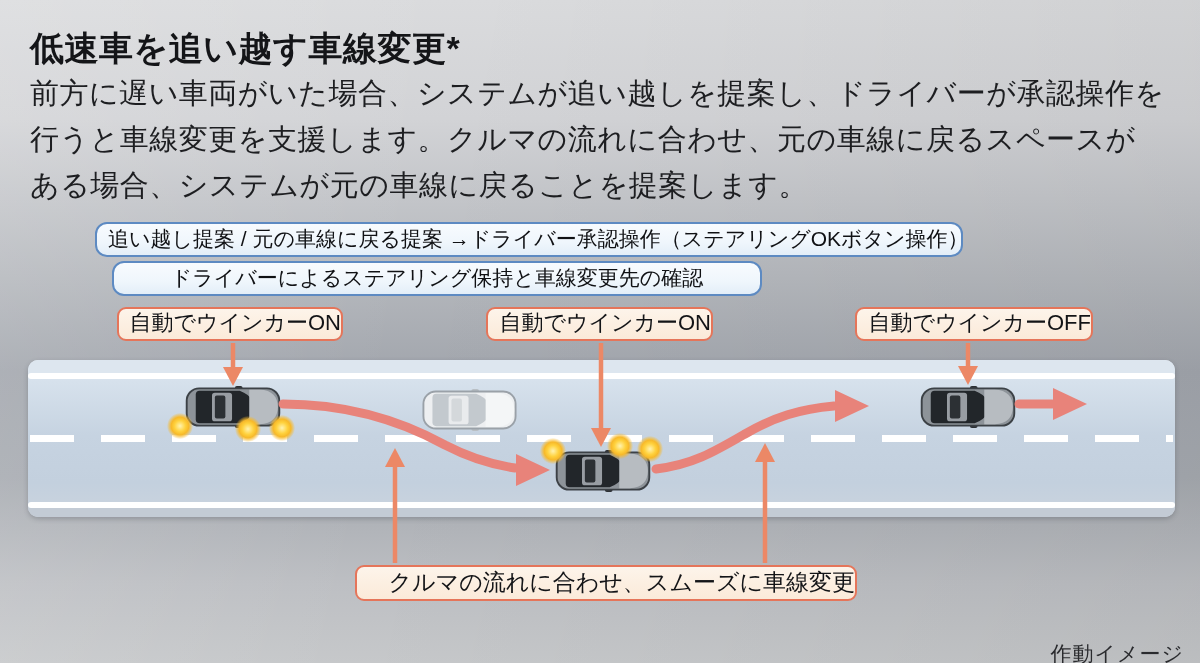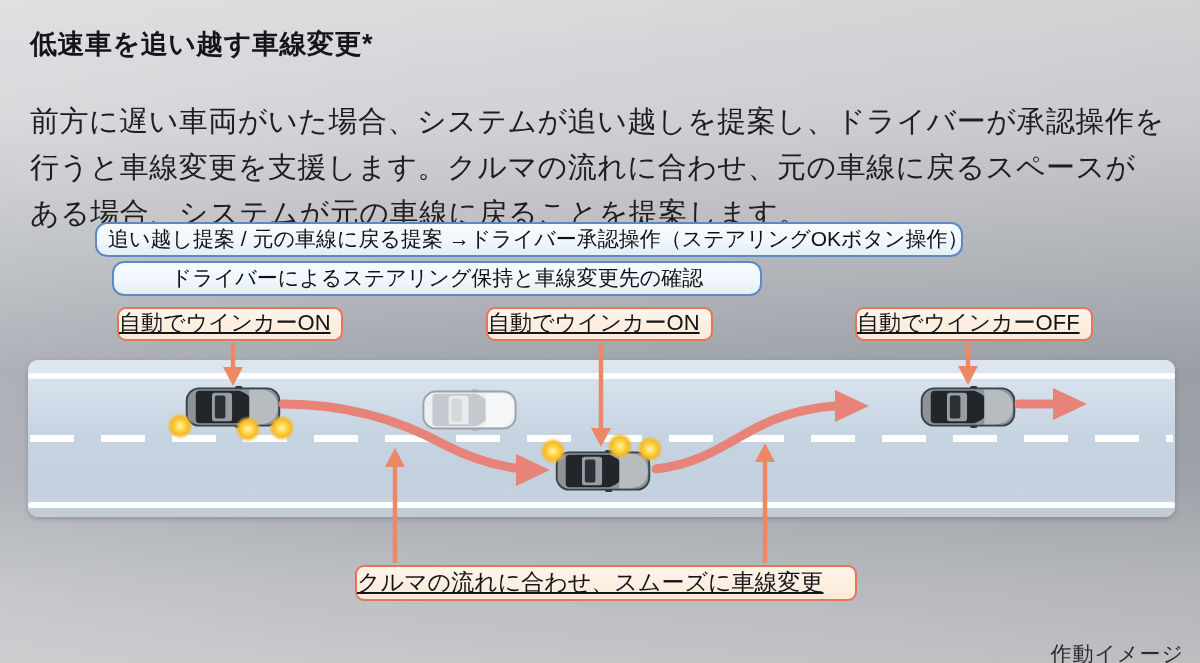--- a/index.html
+++ b/index.html
@@ -22,7 +22,7 @@
   }
   .title{
     position:absolute;left:30px;top:26px;
-    font-size:27px;font-weight:bold;color:#141518;letter-spacing:.5px;
+    font-size:34px;font-weight:bold;color:#141518;letter-spacing:.5px;
   }
   .desc{
     position:absolute;left:30px;top:70px;width:1160px;

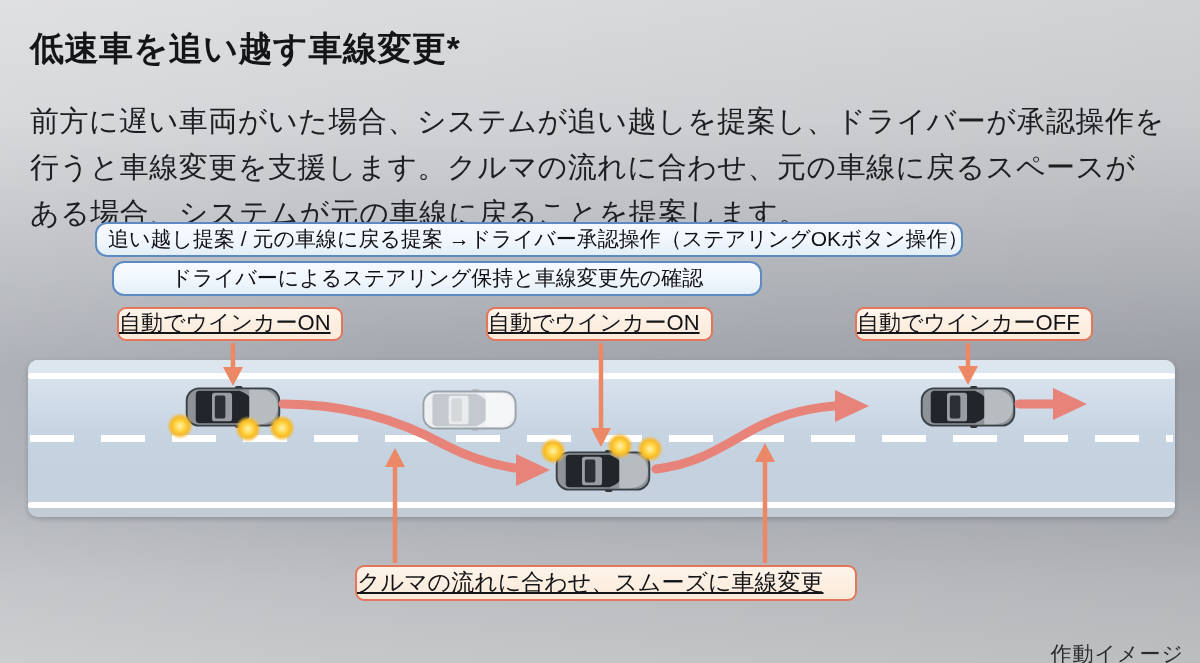--- a/index.html
+++ b/index.html
@@ -26,7 +26,7 @@
   }
   .desc{
     position:absolute;left:30px;top:70px;width:1160px;
-    font-size:29px;line-height:46px;color:#1d1e21;letter-spacing:.5px;margin-top:28px;
+    font-size:29px;line-height:46px;color:#1d1e21;letter-spacing:.5px;
   }
   .flowbox{
     position:absolute;height:35px;

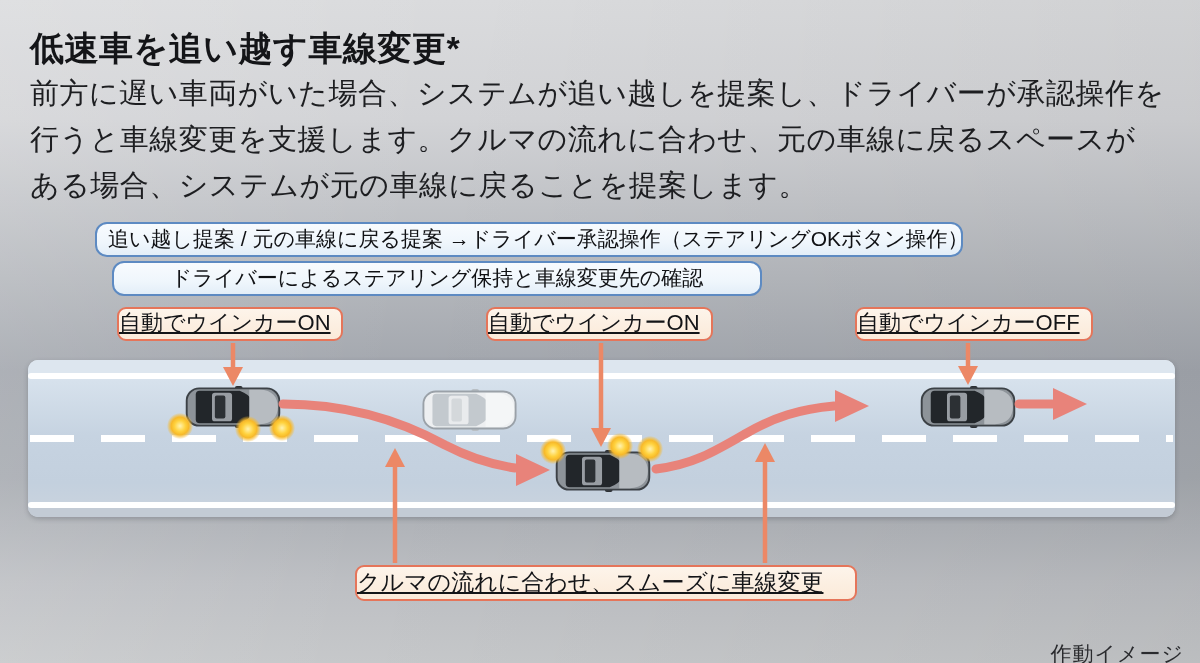--- a/index.html
+++ b/index.html
@@ -40,7 +40,7 @@
     position:absolute;height:34px;
     border:2.5px solid var(--accent_orange);border-radius:9px;
     background:linear-gradient(to bottom,#fdf4ea 0%,#fbead9 100%);
-    font-size:22px;color:#131417;text-align:left;line-height:28px;white-space:nowrap;text-decoration:underline;
+    font-size:22px;color:#131417;text-align:right;line-height:28px;white-space:nowrap;
   }
   .callout.c1{left:117px;top:307px;width:226px;}
   .callout.c2{left:486px;top:307px;width:227px;}

